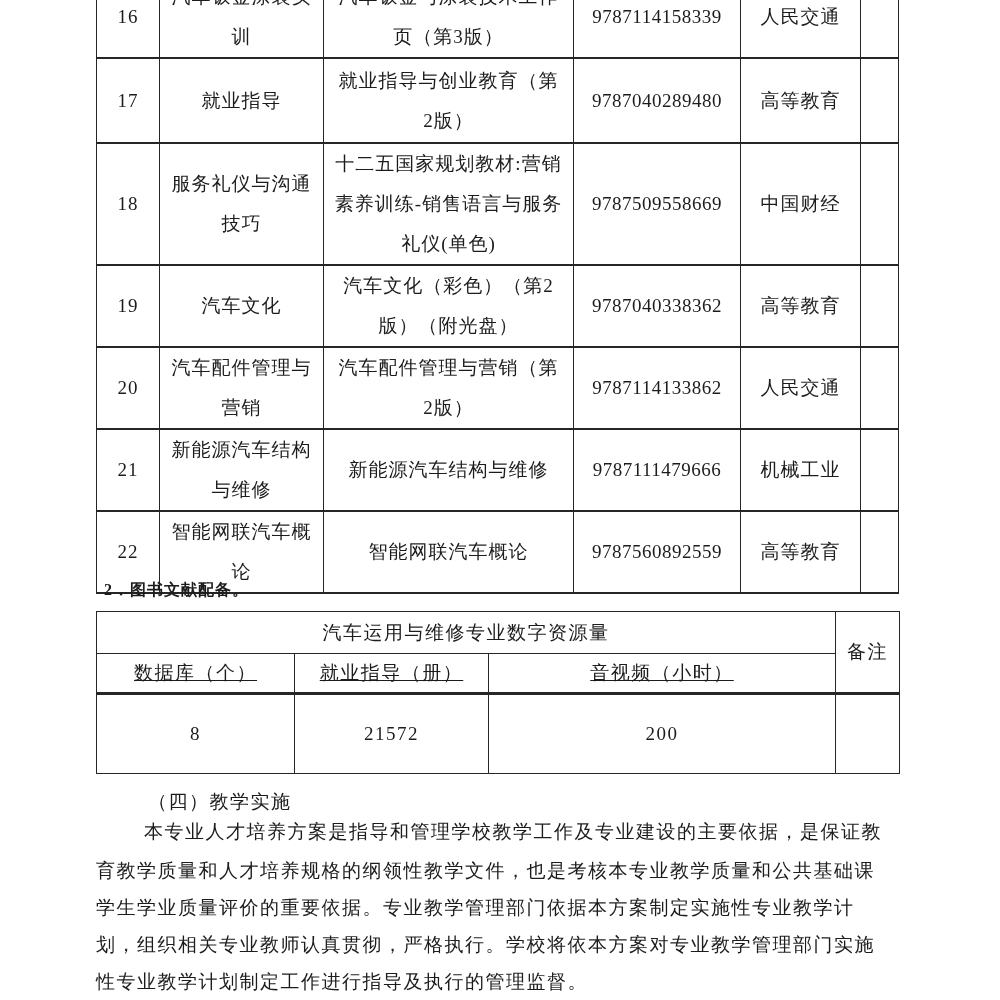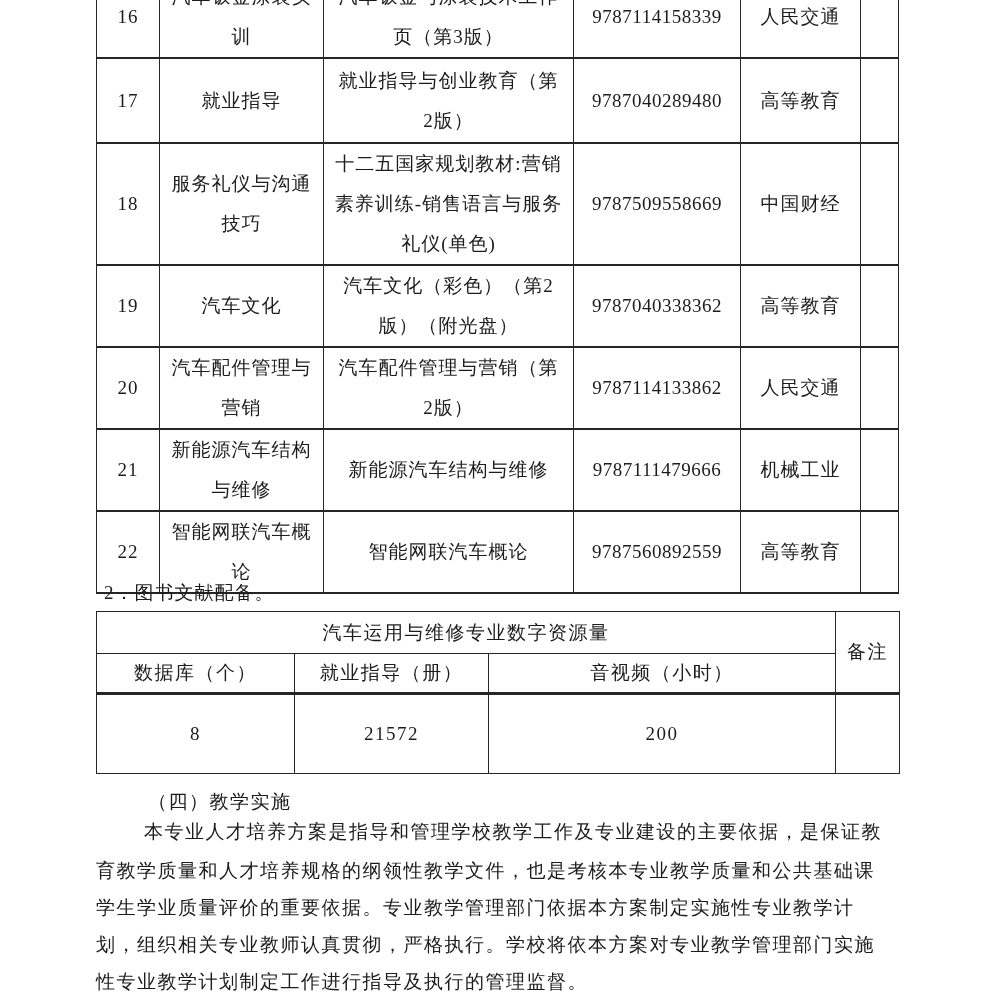--- a/index.html
+++ b/index.html
@@ -52,8 +52,8 @@
     position: absolute;
     left: 104px;
     top: 580px;
-    font-size: 19px;
-    font-weight: normal;
+    font-size: 16px;
+    font-weight: bold;
     letter-spacing: 1px;
   }
   

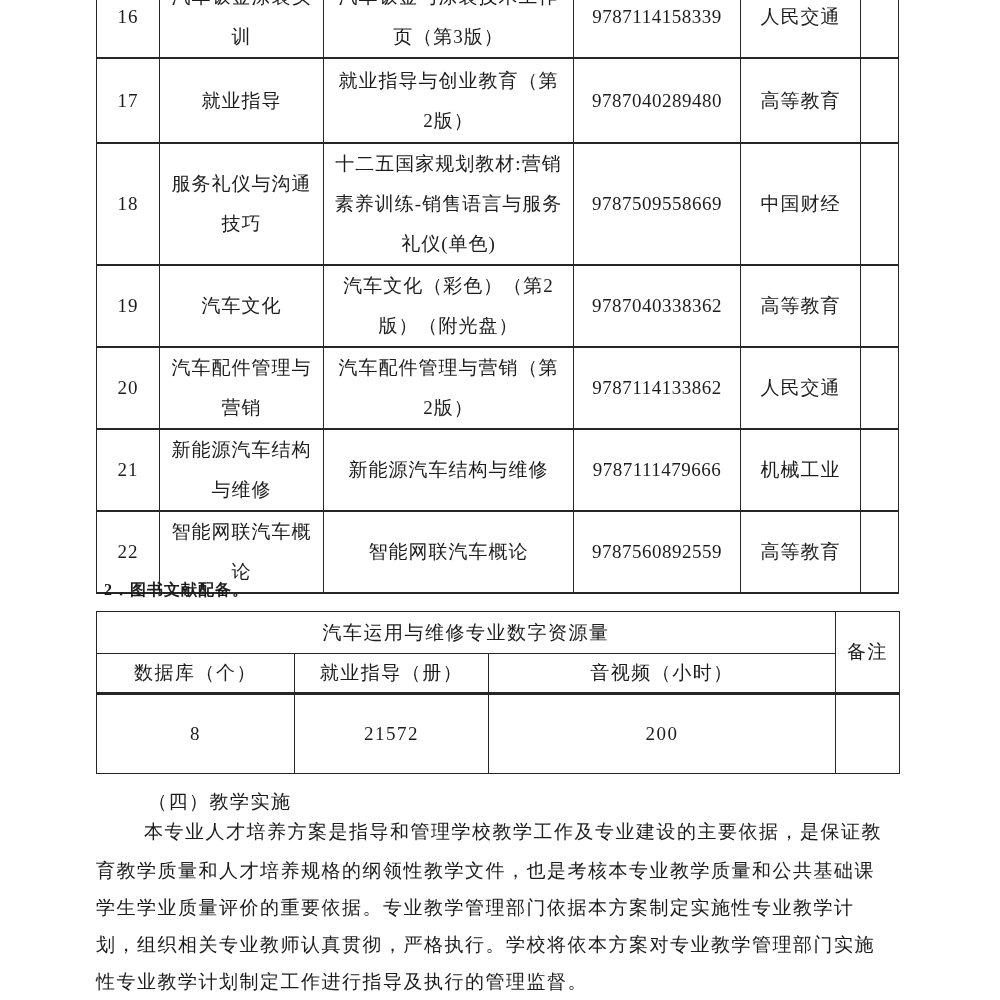--- a/index.html
+++ b/index.html
@@ -76,7 +76,7 @@
     padding: 0 2px;
   }
   tr.res-title-row { height: 42px; }
-  tr.res-header-row { height: 40px; }
+  tr.res-header-row { height: 40px; text-decoration: underline; }
   tr.res-data-row { height: 80px; }
   table.resources td.thick-top { border-top-width: 3px; }
   

